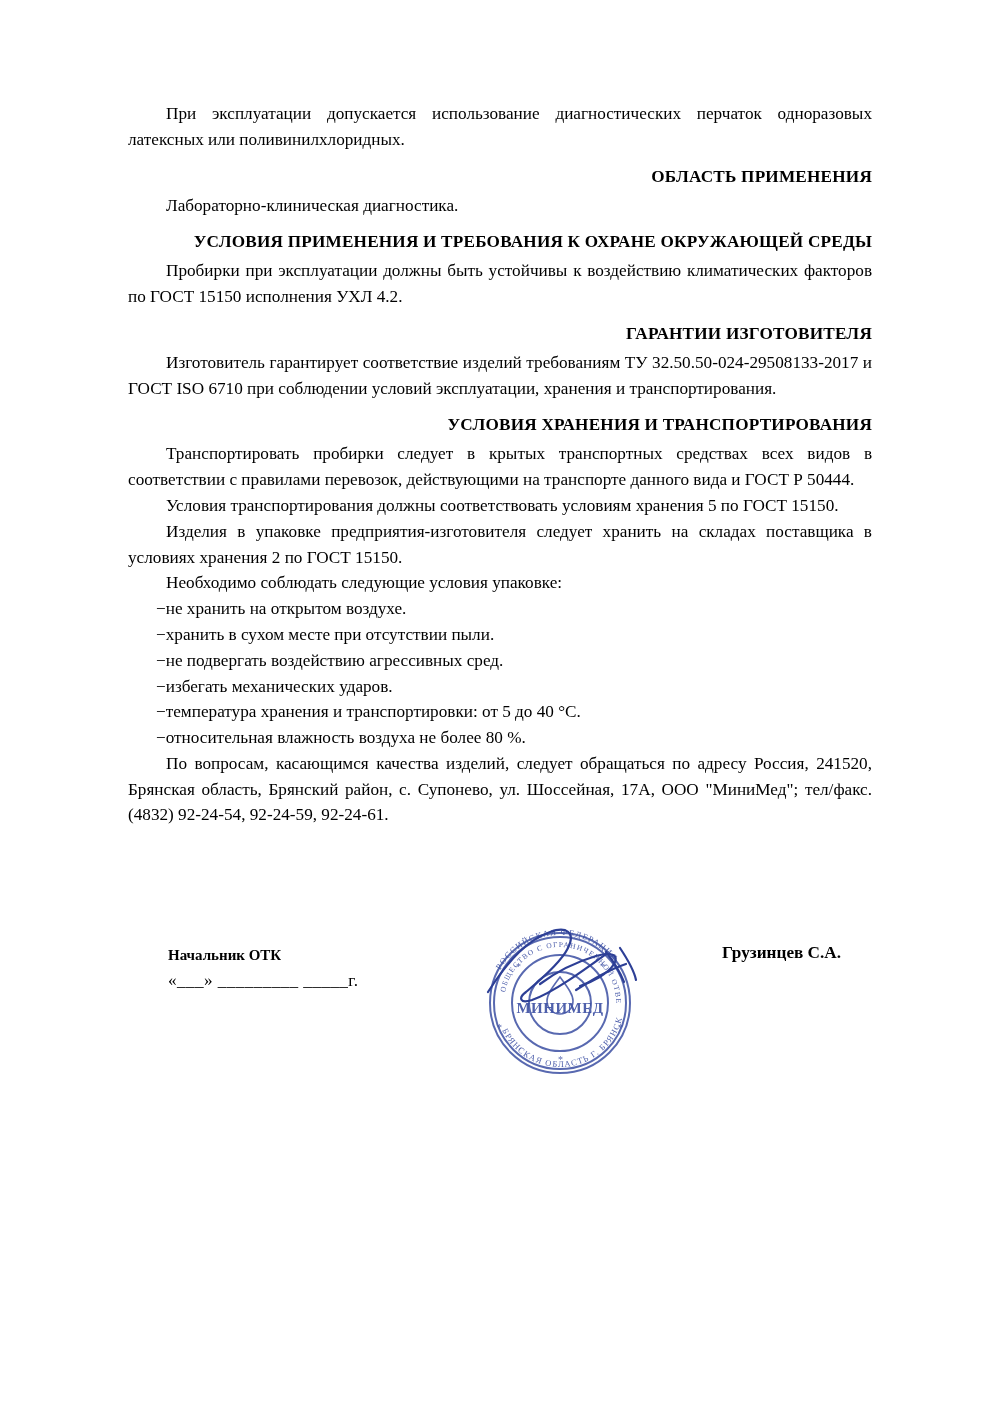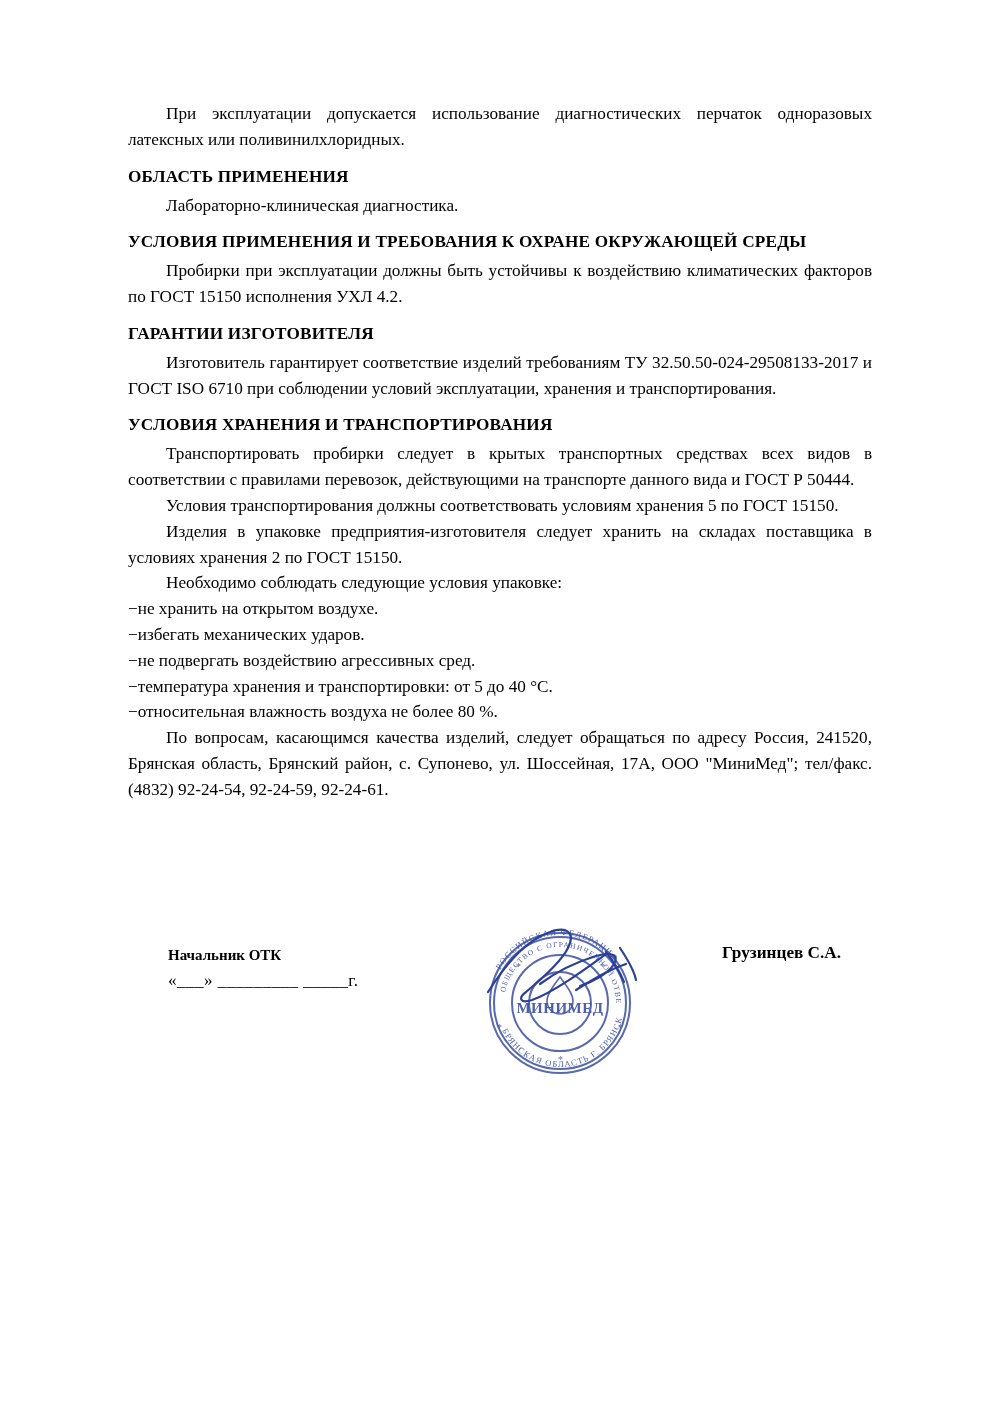--- a/index.html
+++ b/index.html
@@ -43,7 +43,7 @@
     margin: 12px 0 3px 0;
     font-size: 17.2px;
     font-weight: bold;
-    text-align: left;
+    text-align: right;
     line-height: 1.45;
     letter-spacing: 0.2px;
   }

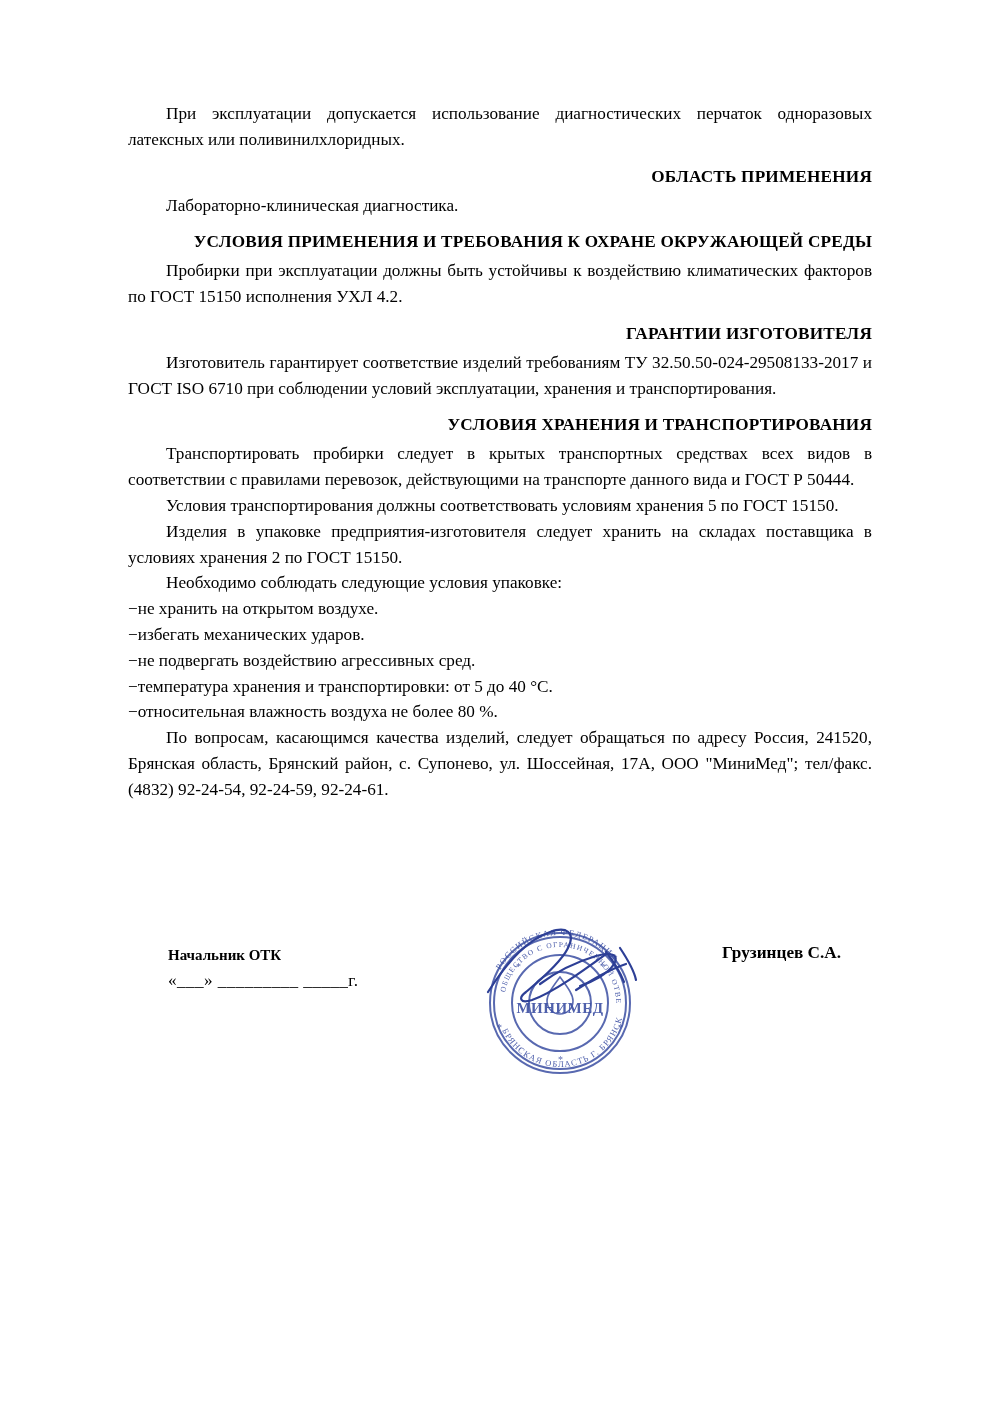--- a/index.html
+++ b/index.html
@@ -52,6 +52,7 @@
     line-height: 1.5;
     text-indent: 0;
     text-align: left;
+    margin-left: 28px;
   }
   .sign-block {
     position: absolute;

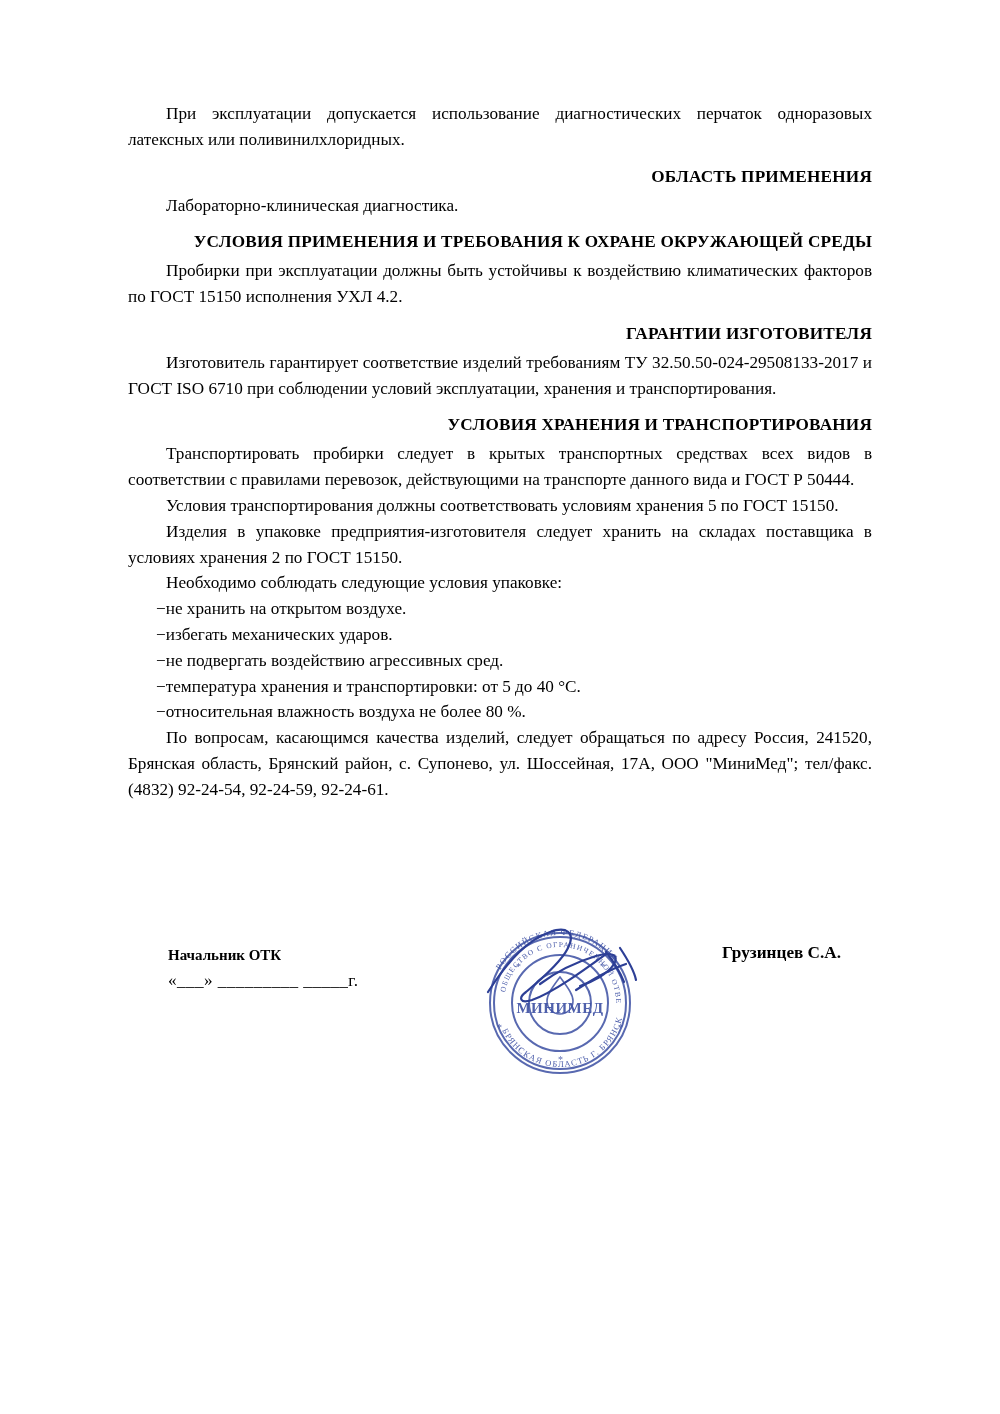--- a/index.html
+++ b/index.html
@@ -137,6 +137,7 @@
     <p class="ind">Необходимо соблюдать следующие условия упаковке:</p>
 
     <p class="dash-item">−не хранить на открытом воздухе.</p>
+    <p class="dash-item">−хранить в сухом месте при отсутствии пыли.</p>
     <p class="dash-item">−избегать механических ударов.</p>
     <p class="dash-item">−не подвергать воздействию агрессивных сред.</p>
     <p class="dash-item">−температура хранения и транспортировки: от 5 до 40 °С.</p>

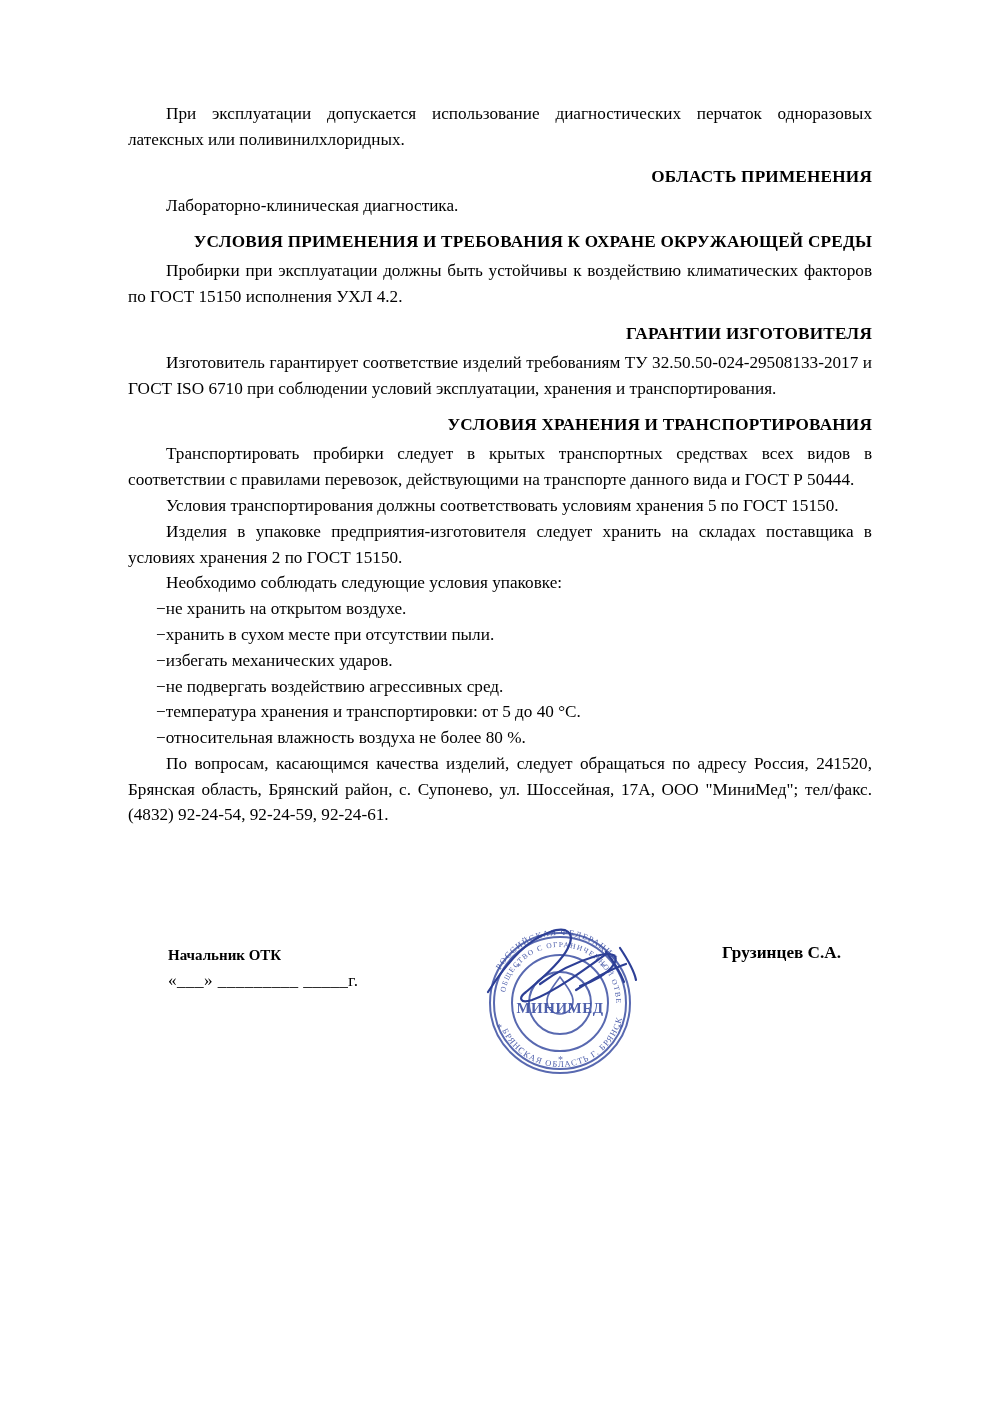--- a/index.html
+++ b/index.html
@@ -138,8 +138,8 @@
 
     <p class="dash-item">−не хранить на открытом воздухе.</p>
     <p class="dash-item">−хранить в сухом месте при отсутствии пыли.</p>
+    <p class="dash-item">−не подвергать воздействию агрессивных сред.</p>
     <p class="dash-item">−избегать механических ударов.</p>
-    <p class="dash-item">−не подвергать воздействию агрессивных сред.</p>
     <p class="dash-item">−температура хранения и транспортировки: от 5 до 40 °С.</p>
     <p class="dash-item">−относительная влажность воздуха не более 80 %.</p>
 

